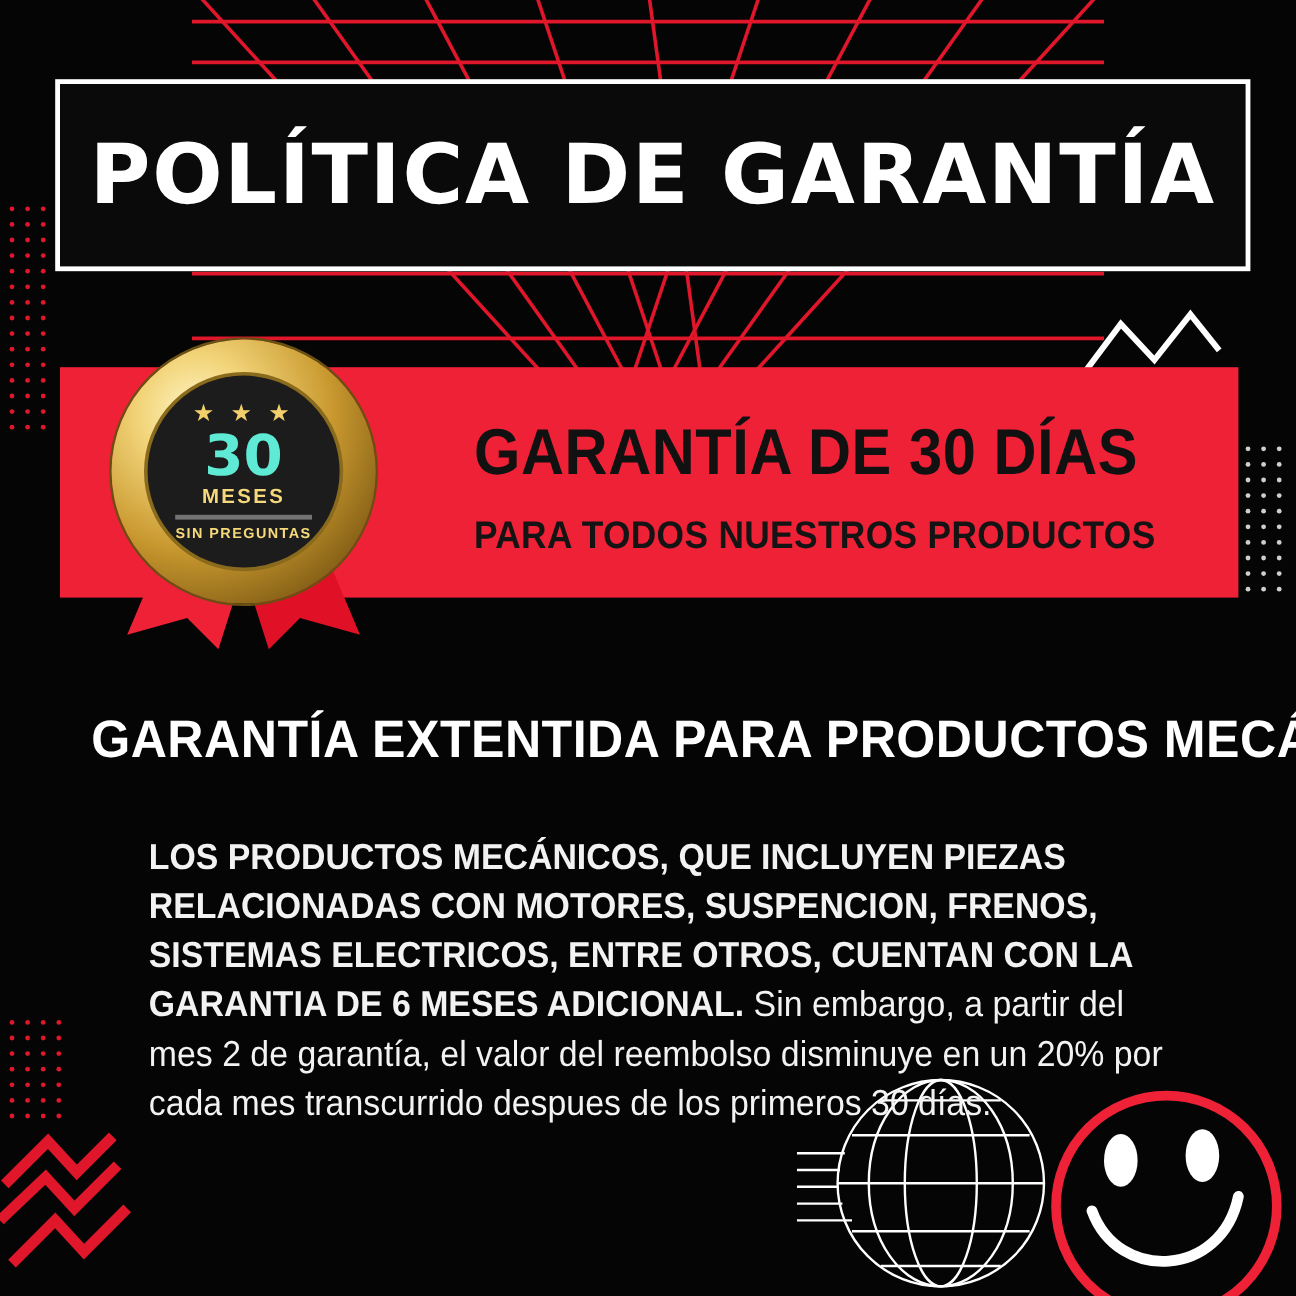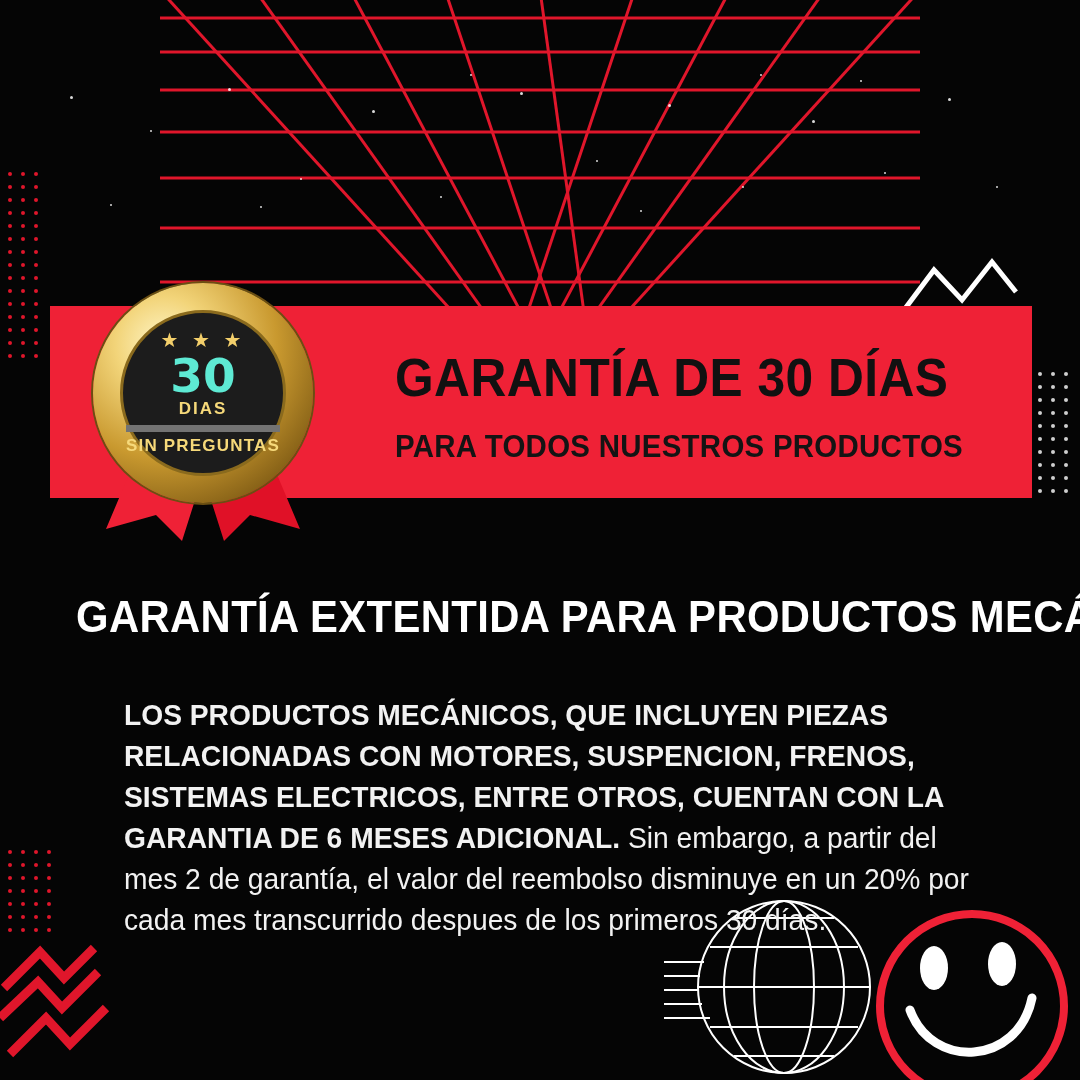--- a/index.html
+++ b/index.html
@@ -420,6 +420,9 @@
     </div>
   </div>
 
+  <div class="title-box">
+    <div class="title-text">POLÍTICA DE GARANTÍA</div>
+  </div>
 
   <div class="red-band"></div>
   <div class="band-title">GARANTÍA DE 30 DÍAS</div>

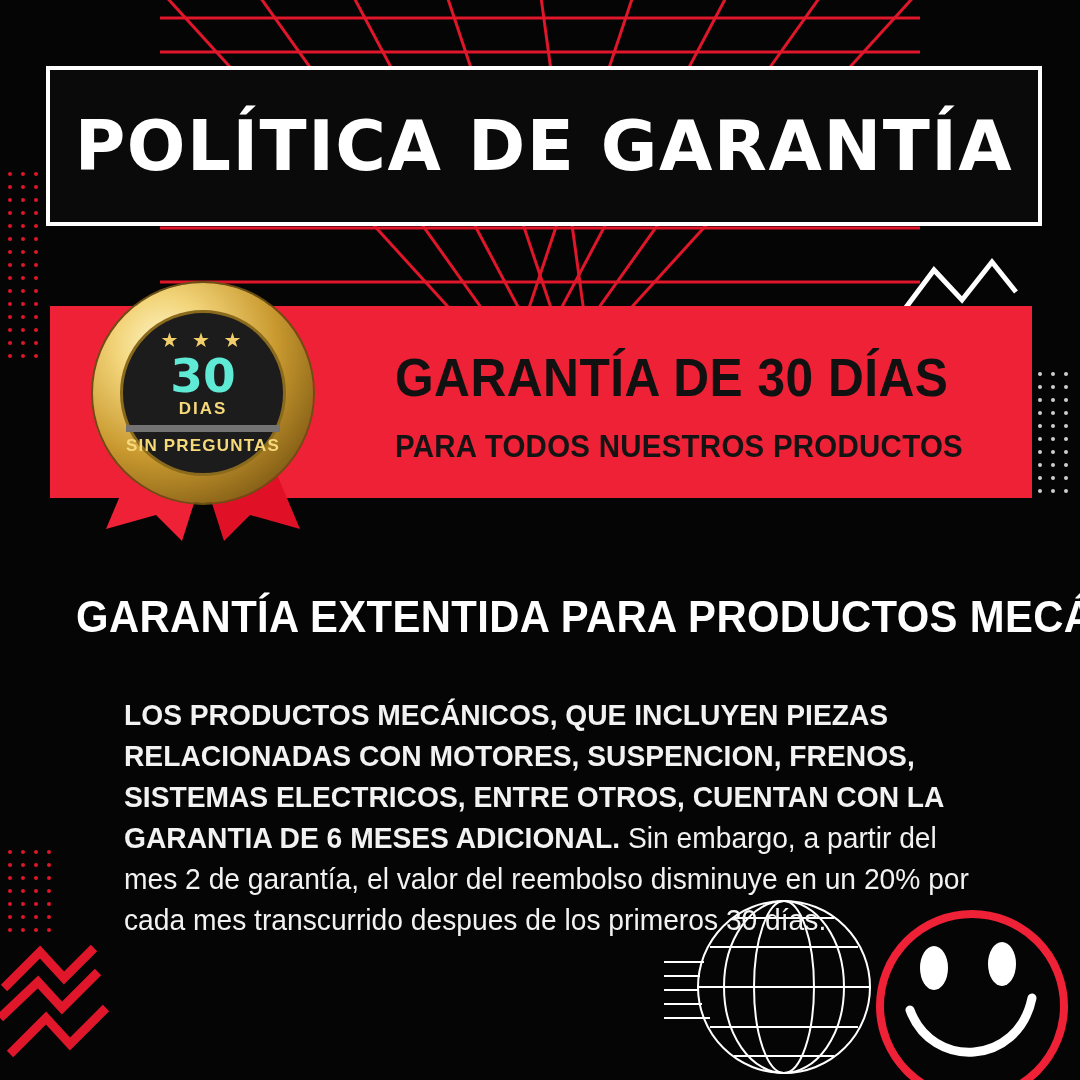--- a/index.html
+++ b/index.html
@@ -439,7 +439,7 @@
       <div class="seal-inner">
         <div class="seal-stars">★ ★ ★</div>
         <div class="seal-num">30</div>
-        <div class="seal-days">DIAS</div>
+        <div class="seal-days">MESES</div>
         <div class="seal-noq">SIN PREGUNTAS</div>
       </div>
     </div>

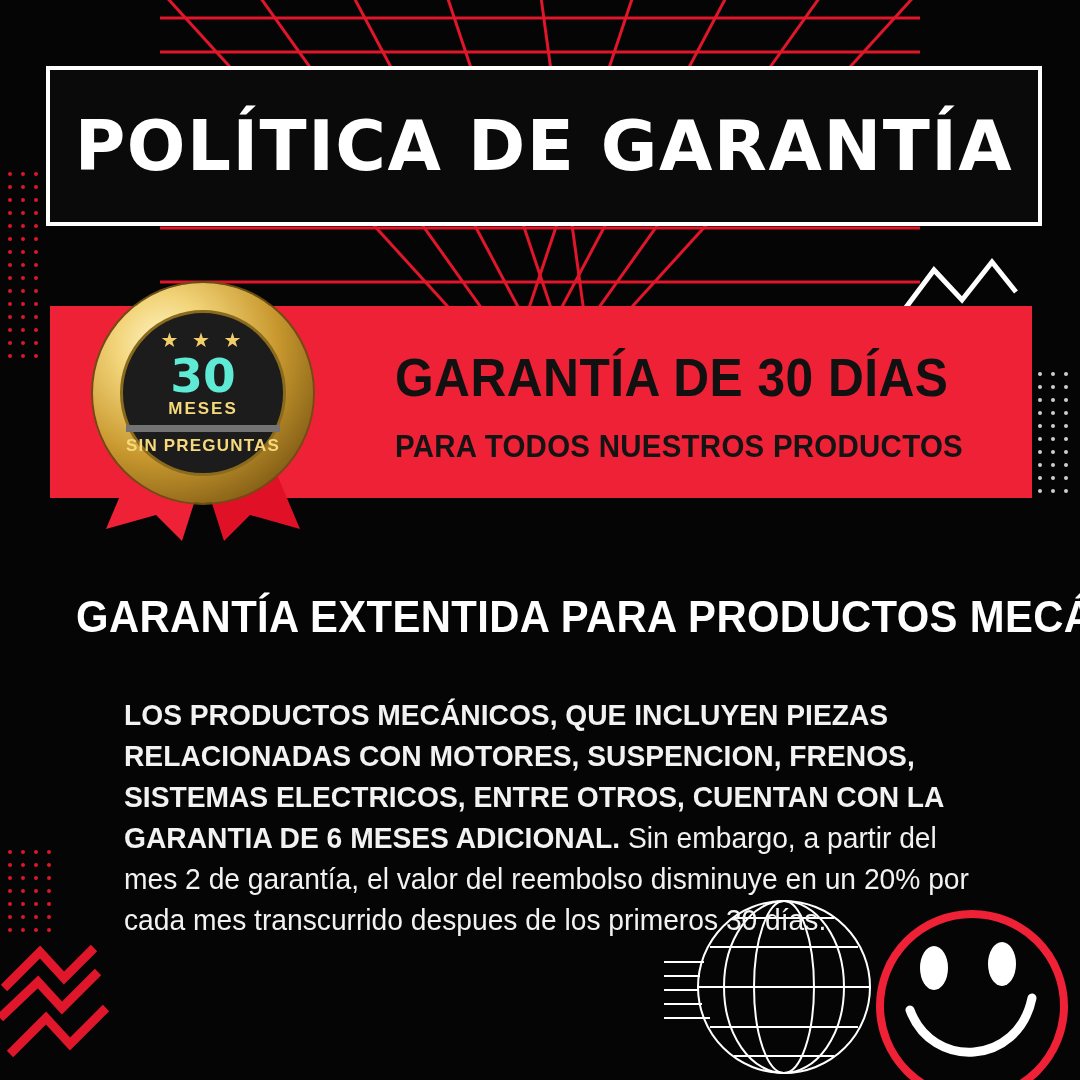--- a/index.html
+++ b/index.html
@@ -175,9 +175,9 @@
   .seal-noq {
     color: #f6d97a;
     font-weight: 700;
-    font-size: 17px;
+    font-size: 12px;
     letter-spacing: 1.2px;
-    border-top: 7px solid #737373;
+    border-top: 4px solid #737373;
     margin-top: 5px;
     padding-top: 4px;
   }

